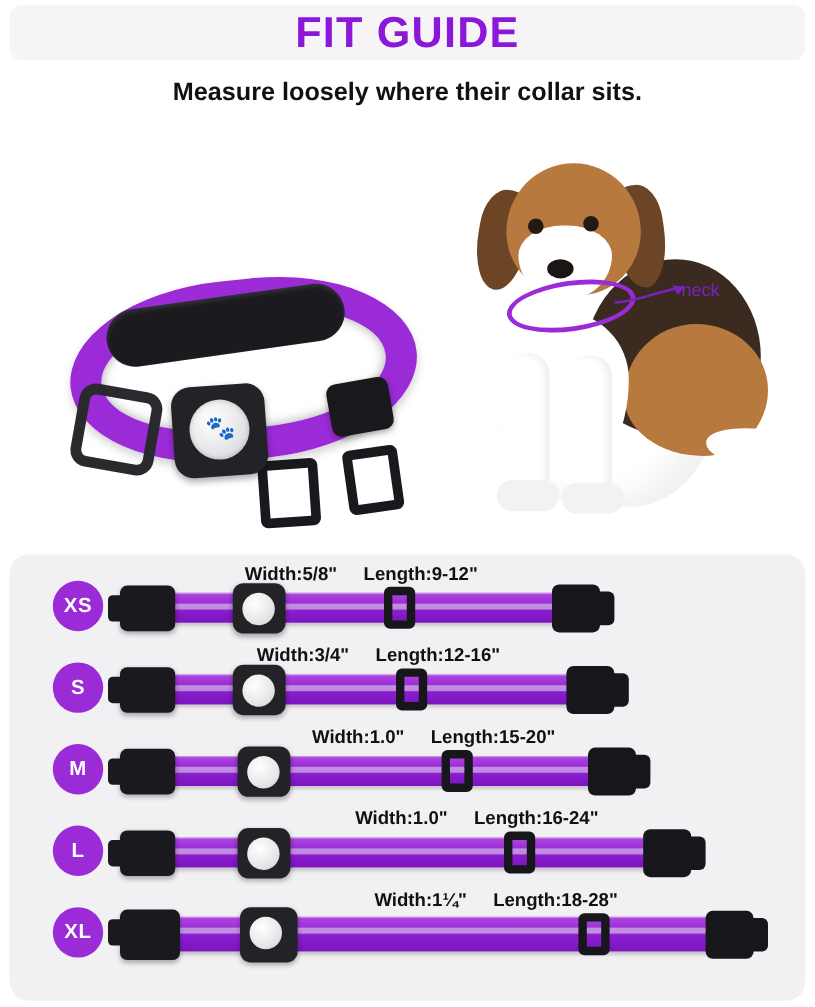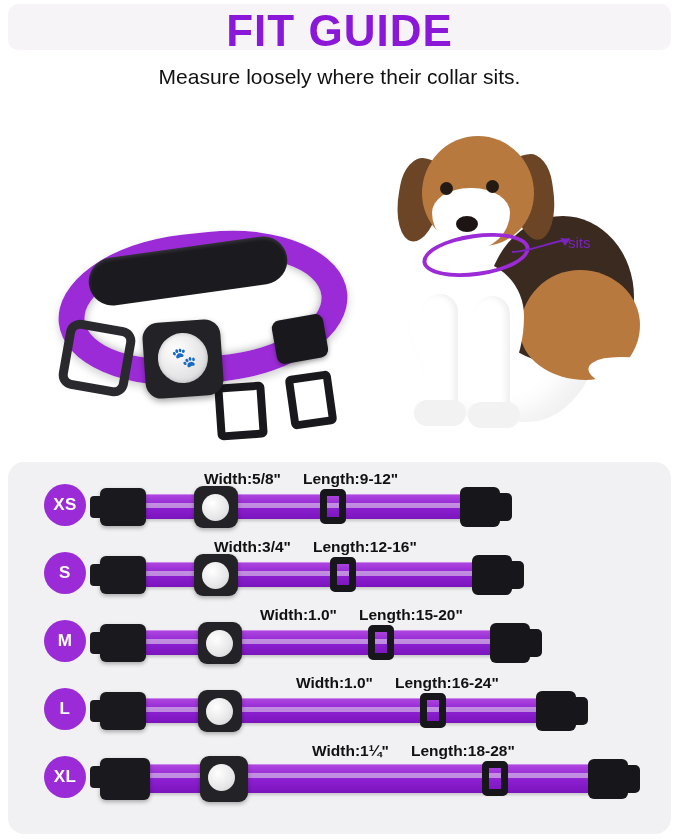--- a/index.html
+++ b/index.html
@@ -31,7 +31,7 @@
     top: 6px;
     width: 679px;
     text-align: center;
-    font-size: 44px;
+    font-size: 36px;
     font-weight: bold;
     letter-spacing: 1px;
     color: #8B17D9;

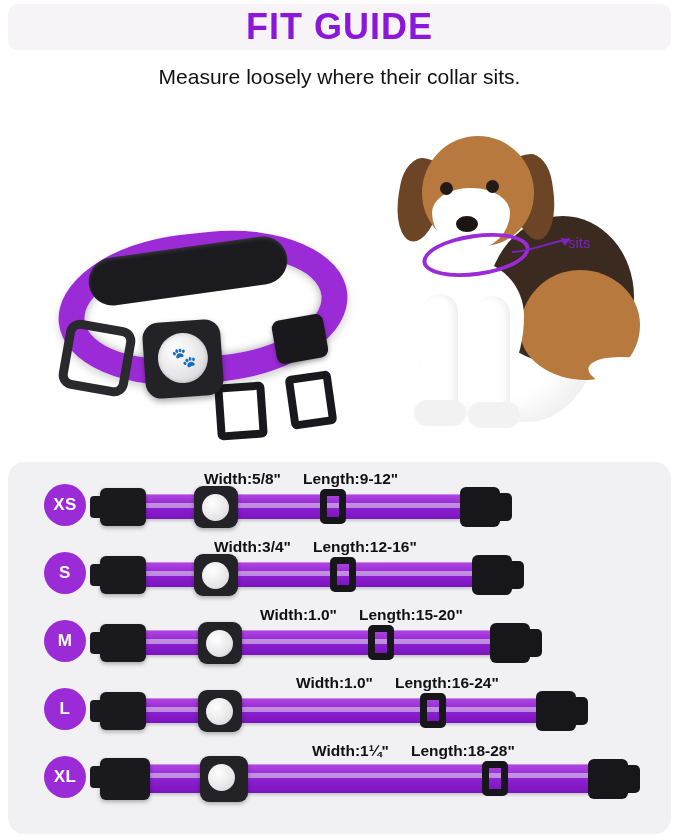--- a/index.html
+++ b/index.html
@@ -46,7 +46,7 @@
     color: #111;
     font-size: 21px;
     line-height: 29px;
-    font-weight: 400;
+    font-weight: 700;
   }
 
   

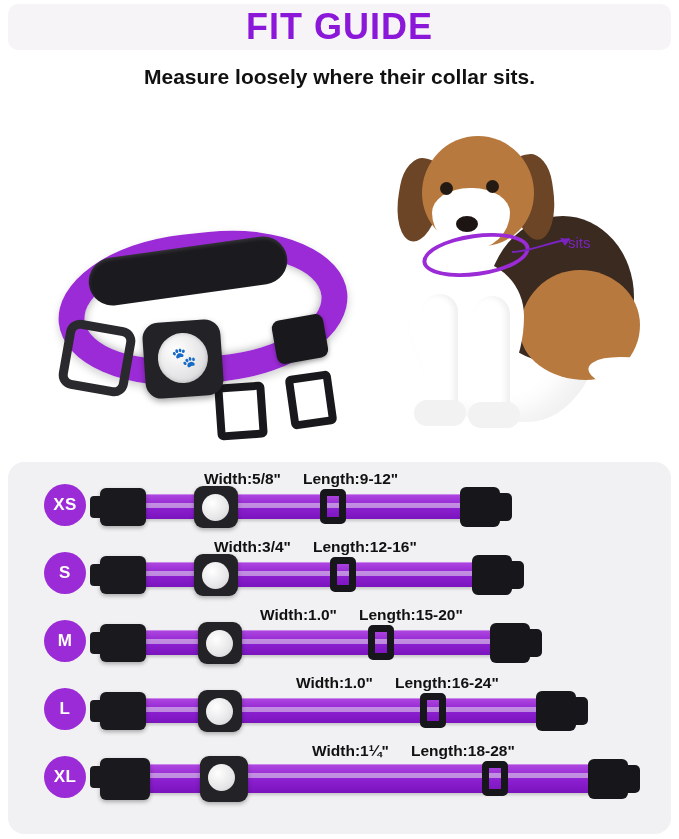--- a/index.html
+++ b/index.html
@@ -488,7 +488,7 @@
       <path d="M2 18 C 18 18, 34 10, 60 5" stroke="#7a23bf" stroke-width="2" fill="none"></path>
       <path d="M60 5 L 50 4 L 55 12 Z" fill="#7a23bf"></path>
     </svg>
-    <div class="neck-label">sits</div>
+    <div class="neck-label">neck</div>
   </div>
 </div>
 

